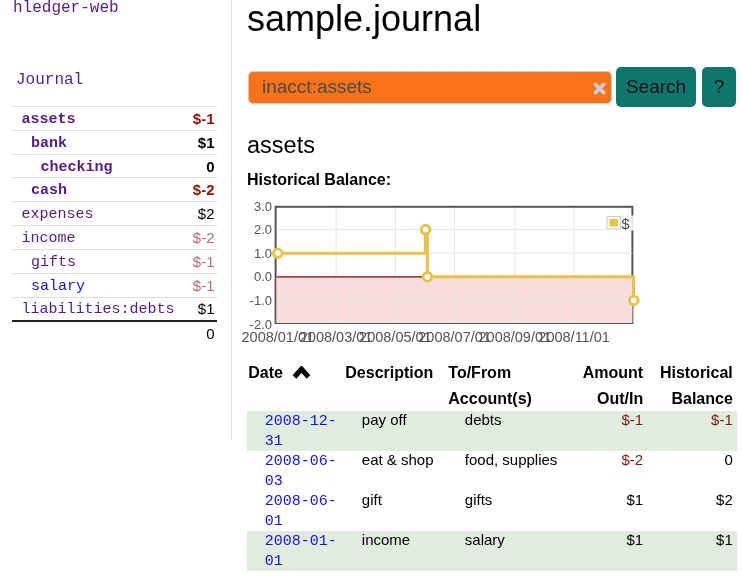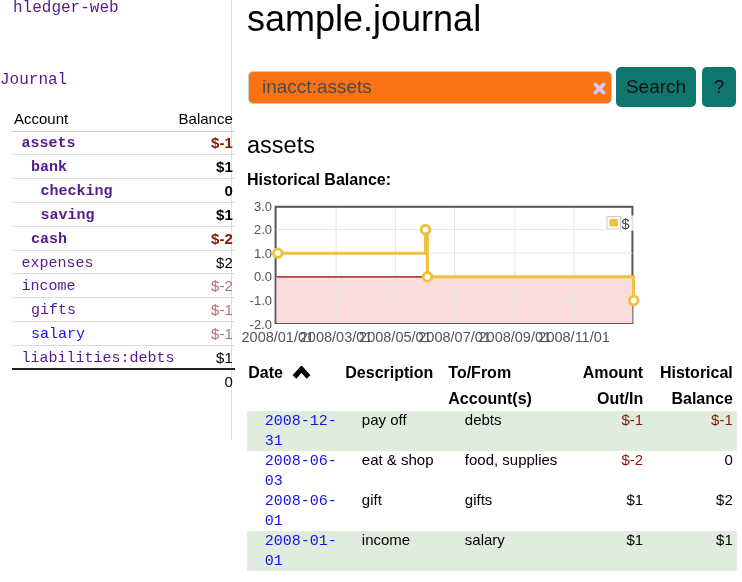--- a/index.html
+++ b/index.html
@@ -22,7 +22,7 @@
   border-right:1px solid #ddd;
 }
 #brand { position:absolute; left:13px; top:-1.5px; font-size:16px; }
-#journal { position:absolute; left:0; top:70.5px; font-size:16px; }
+#journal { position:absolute; left:16px; top:70.5px; font-size:16px; }
 #acct {
   position:absolute; left:12px; top:106px; width:204.5px;
   border-collapse:collapse; font-size:15px;

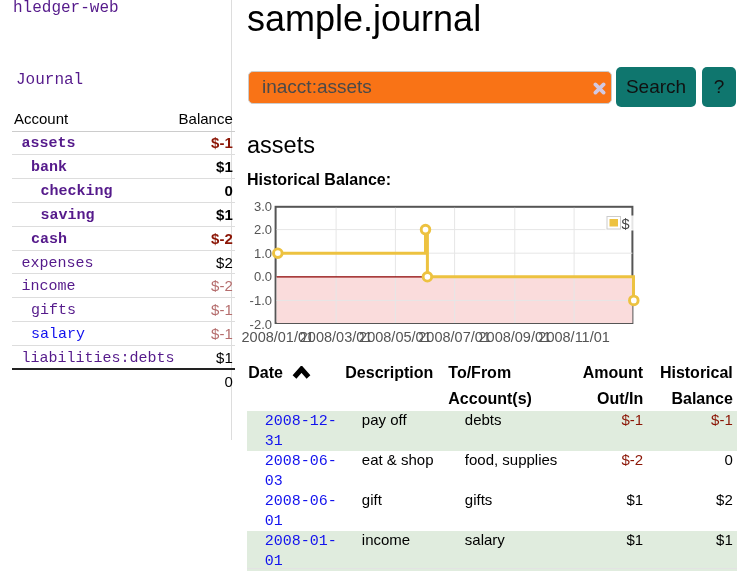--- a/index.html
+++ b/index.html
@@ -87,10 +87,6 @@
   <a id="journal" class="purple" href="#">Journal</a>
   <table id="acct">
     <tbody>
-        <tr>
-          <th style="text-align:left">Account</th>
-          <th style="text-align:right">Balance</th>
-        </tr>
     <tr class="r">
           <td class="i1 b"><a class="purple" href="#">assets</a></td>
           <td class="bal b dred">$-1</td>

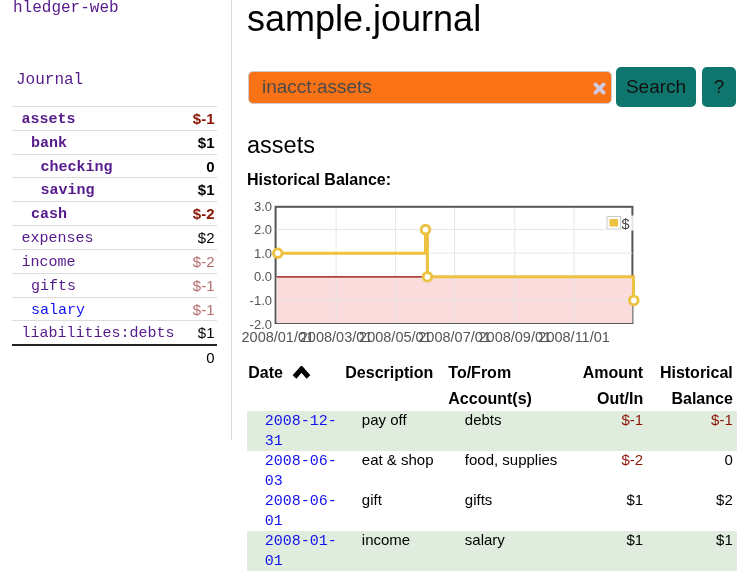--- a/index.html
+++ b/index.html
@@ -98,10 +98,6 @@
     <tr class="r">
           <td class="i3 b"><a class="purple" href="#">checking</a></td>
           <td class="bal b">0</td>
-        </tr>
-    <tr class="r">
-          <td class="i3 b"><a class="purple" href="#">saving</a></td>
-          <td class="bal b">$1</td>
         </tr>
     <tr class="r">
           <td class="i2 b"><a class="purple" href="#">cash</a></td>

